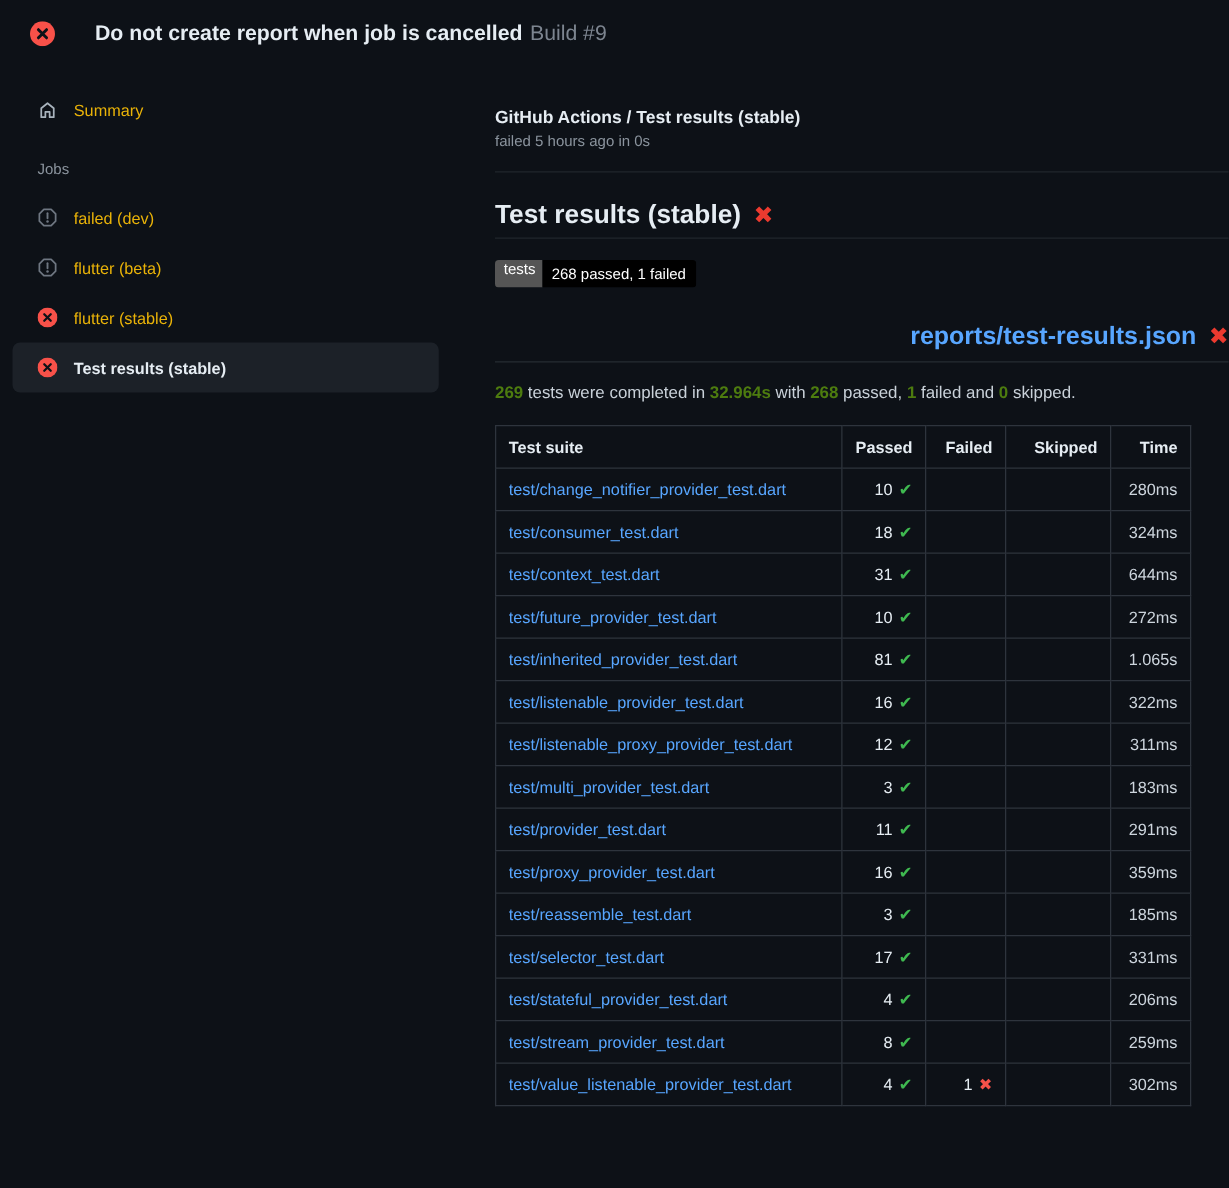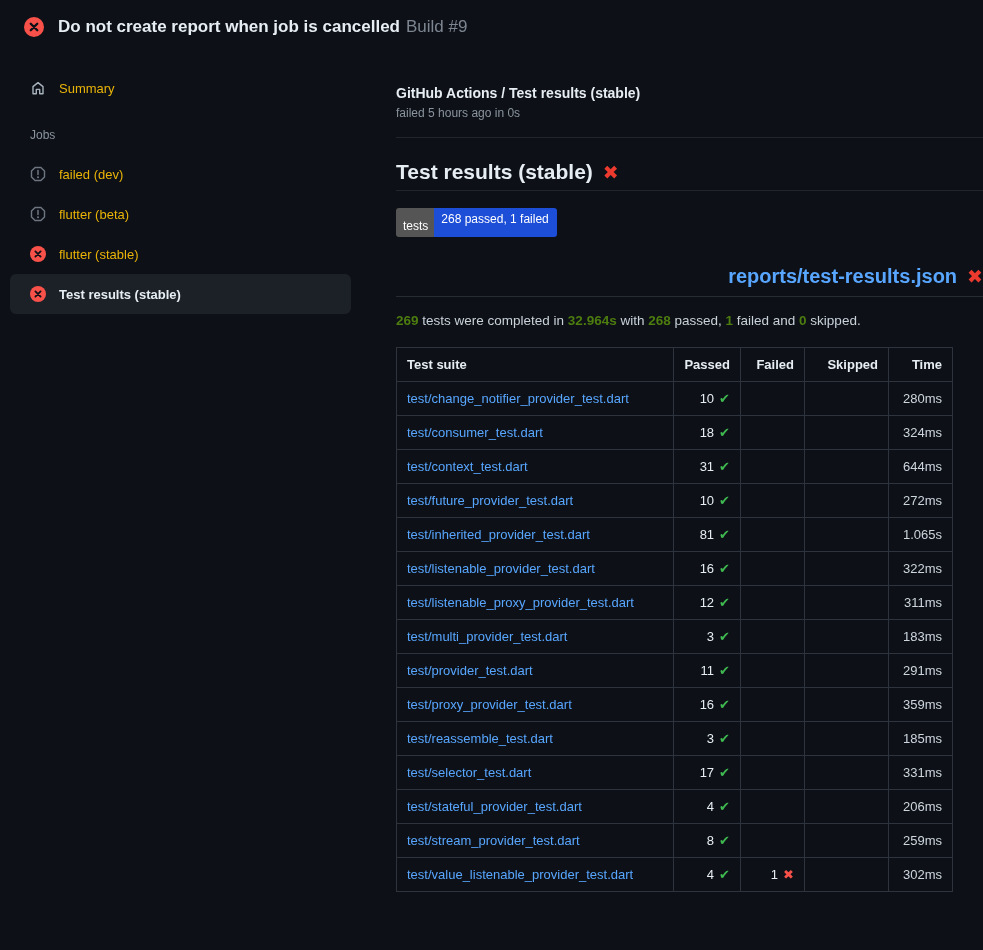--- a/index.html
+++ b/index.html
@@ -9,7 +9,7 @@
     font-family: "Liberation Sans", "DejaVu Sans", sans-serif;
   }
   
-  .topbar { display: flex; align-items: center; gap: 14px; padding: 17px 24px 14px 24px; }
+  .topbar { display: flex; align-items: center; gap: 32px; padding: 17px 24px 14px 24px; }
   .topbar .run-title { font-size: 17px; font-weight: 700; color: #e6edf3; }
   .topbar .build-no { font-size: 17px; font-weight: 400; color: #7d8590; margin-left: 6px; }
   

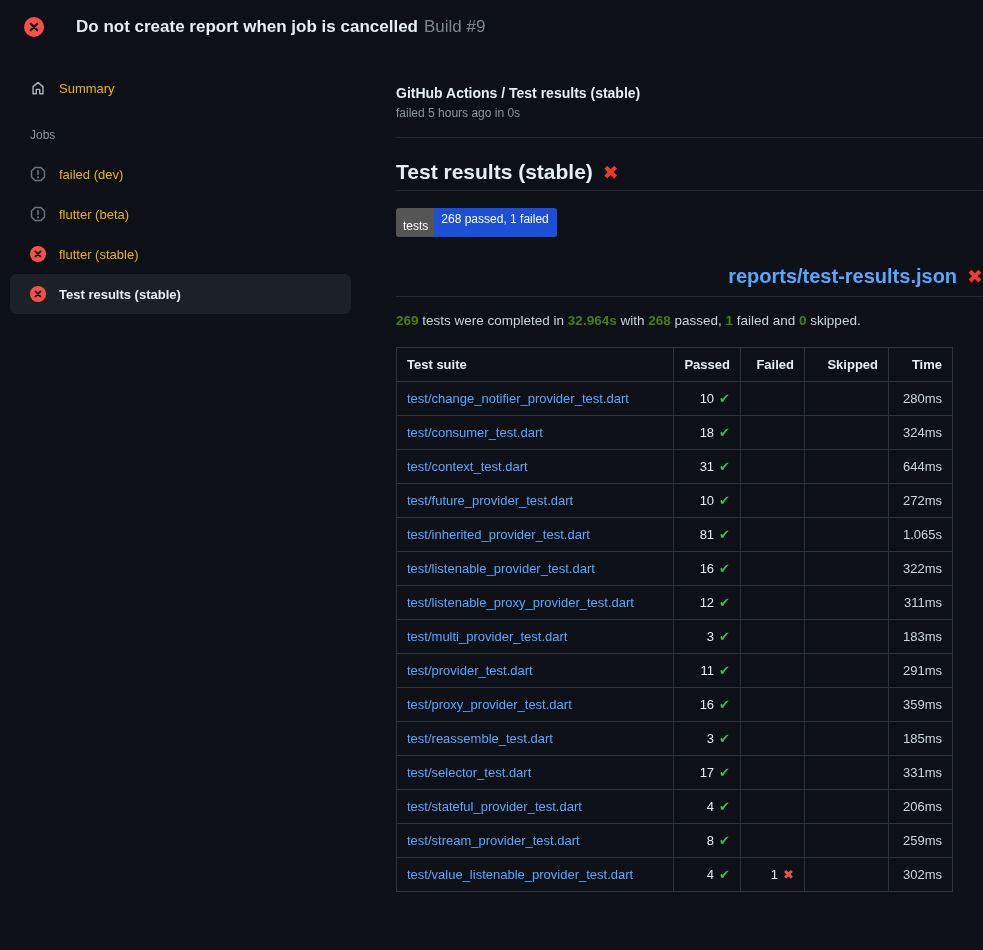--- a/index.html
+++ b/index.html
@@ -38,7 +38,7 @@
   .xmark { color: #ec3a2f; font-weight: 700; font-size: 19px; line-height: 1; }
   .badge { display: inline-flex; margin-top: 17px; font-size: 12px; font-weight: 400;
            border-radius: 3px; overflow: hidden; line-height: 1; }
-  .badge .b-label { background: #555555; color: #ffffff; padding: 12px 6px 5px 7px; }
+  .badge .b-label { background: #555555; color: #ffffff; padding: 1px 6px 5px 7px; }
   .badge .b-value { background: #1d4ed8; color: #ffffff; padding: 5px 8px 5px 7px; }
   .report-title {
     margin-top: 28px; padding-bottom: 8px; border-bottom: 1px solid #262c33;

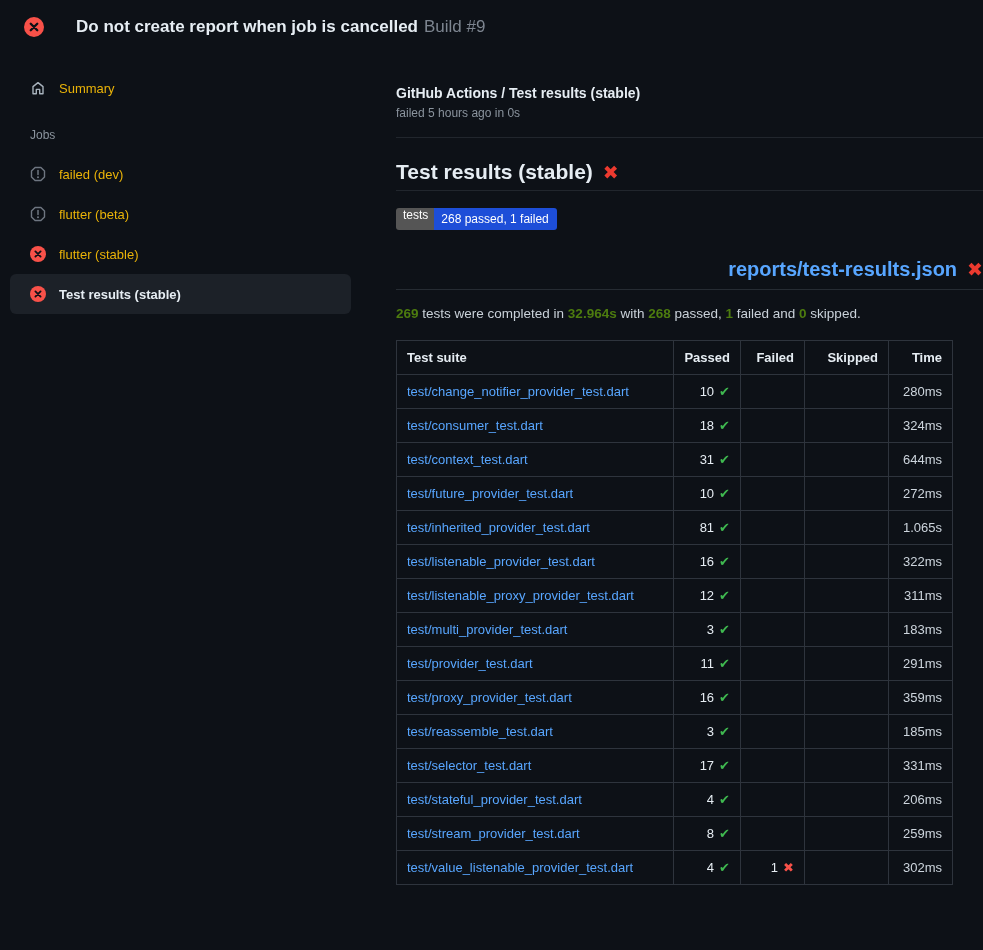--- a/index.html
+++ b/index.html
@@ -39,7 +39,7 @@
   .badge { display: inline-flex; margin-top: 17px; font-size: 12px; font-weight: 400;
            border-radius: 3px; overflow: hidden; line-height: 1; }
   .badge .b-label { background: #555555; color: #ffffff; padding: 1px 6px 5px 7px; }
-  .badge .b-value { background: #1d4ed8; color: #ffffff; padding: 5px 8px 5px 7px; }
+  .badge .b-value { background: #000000; color: #ffffff; padding: 5px 8px 5px 7px; }
   .report-title {
     margin-top: 28px; padding-bottom: 8px; border-bottom: 1px solid #262c33;
     font-size: 20px; font-weight: 700; color: #58a6ff;

